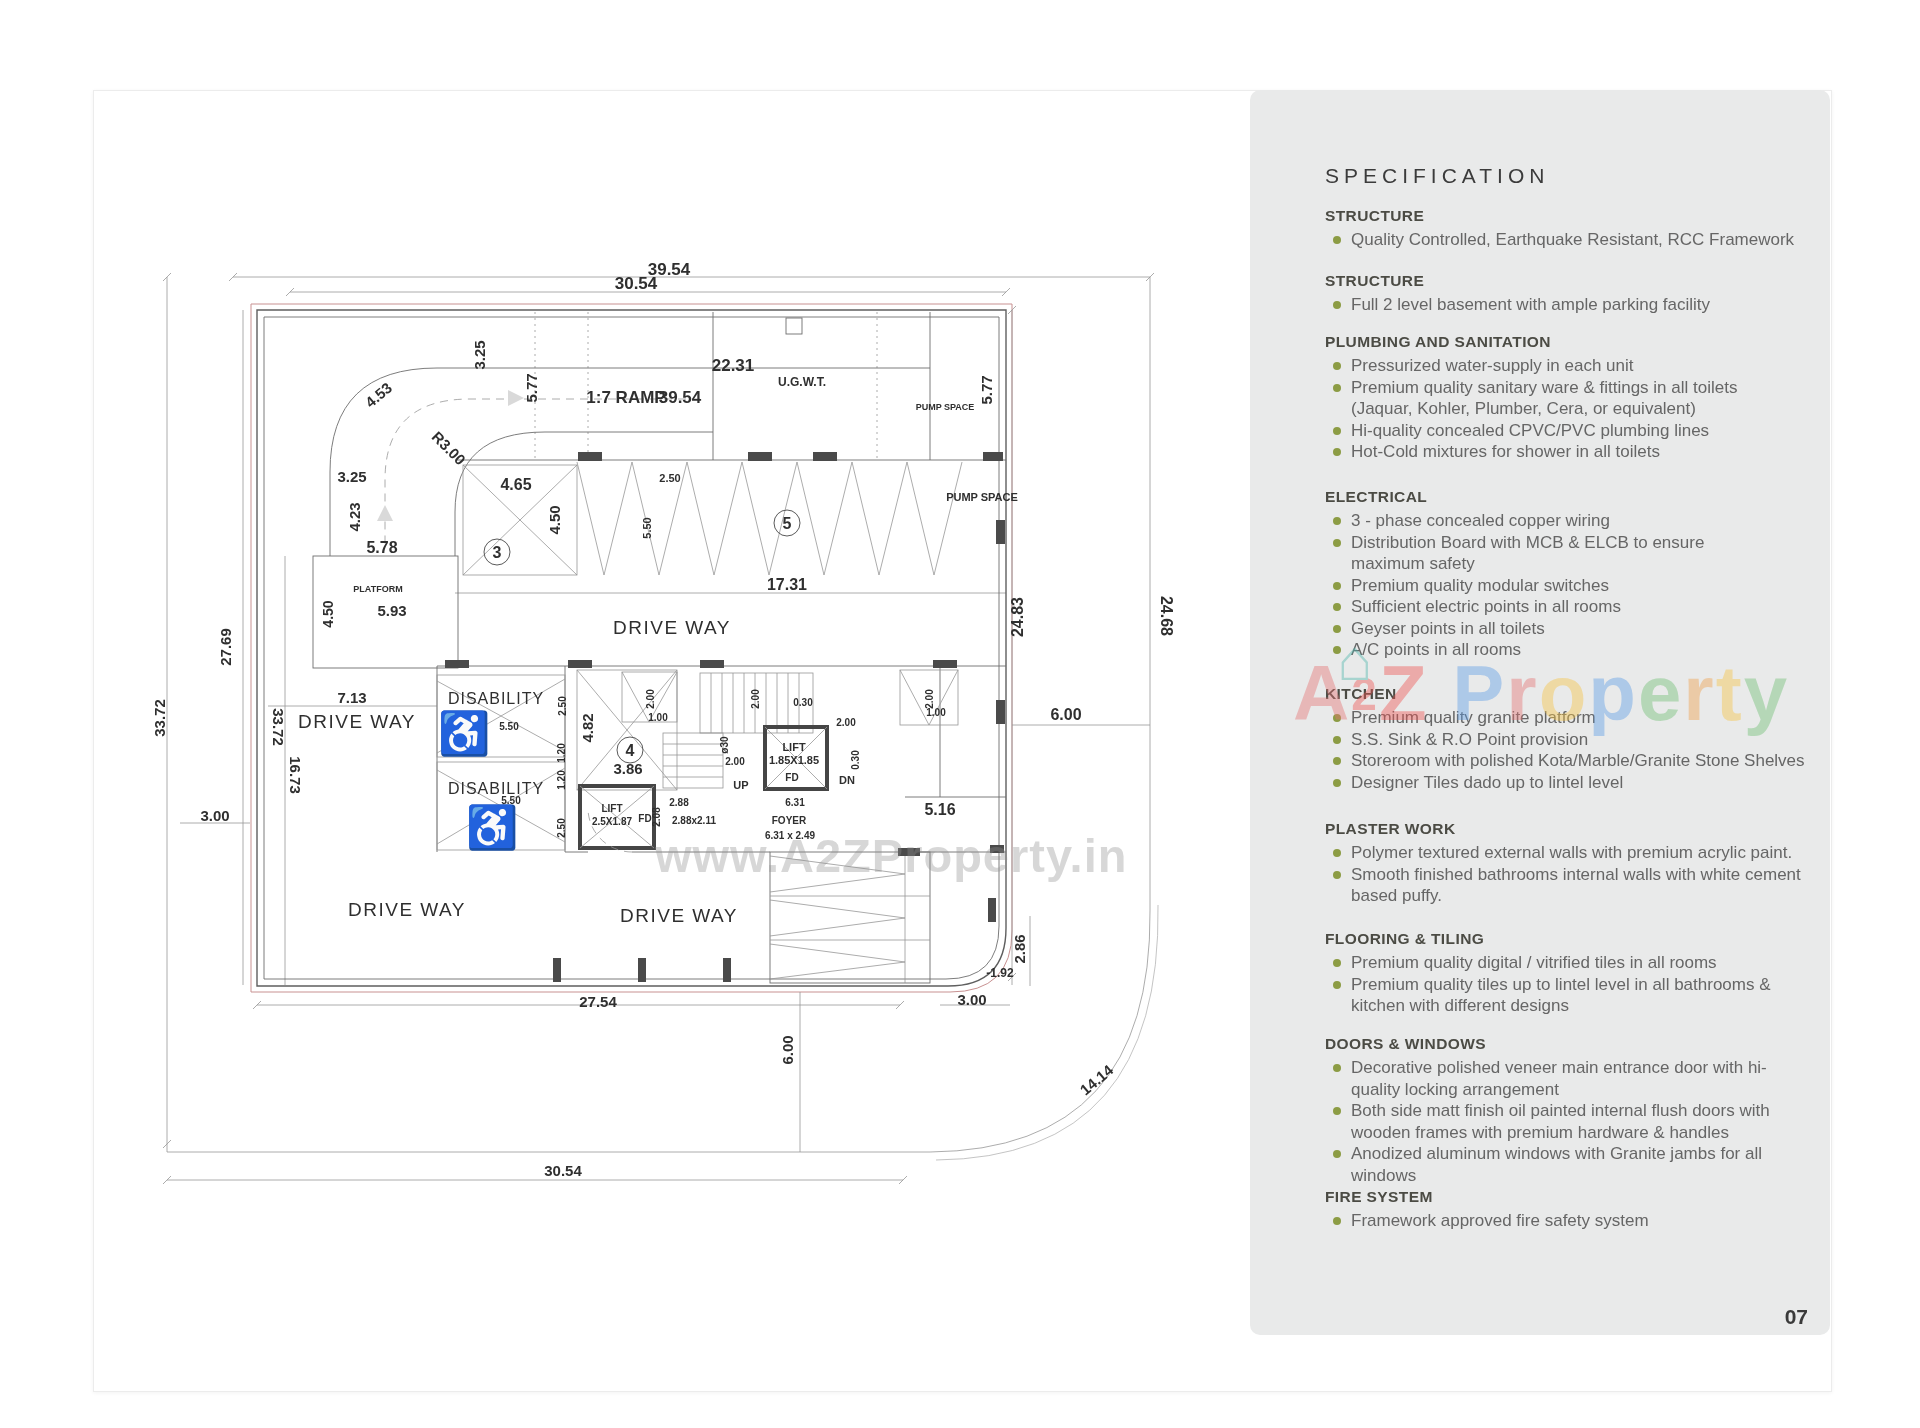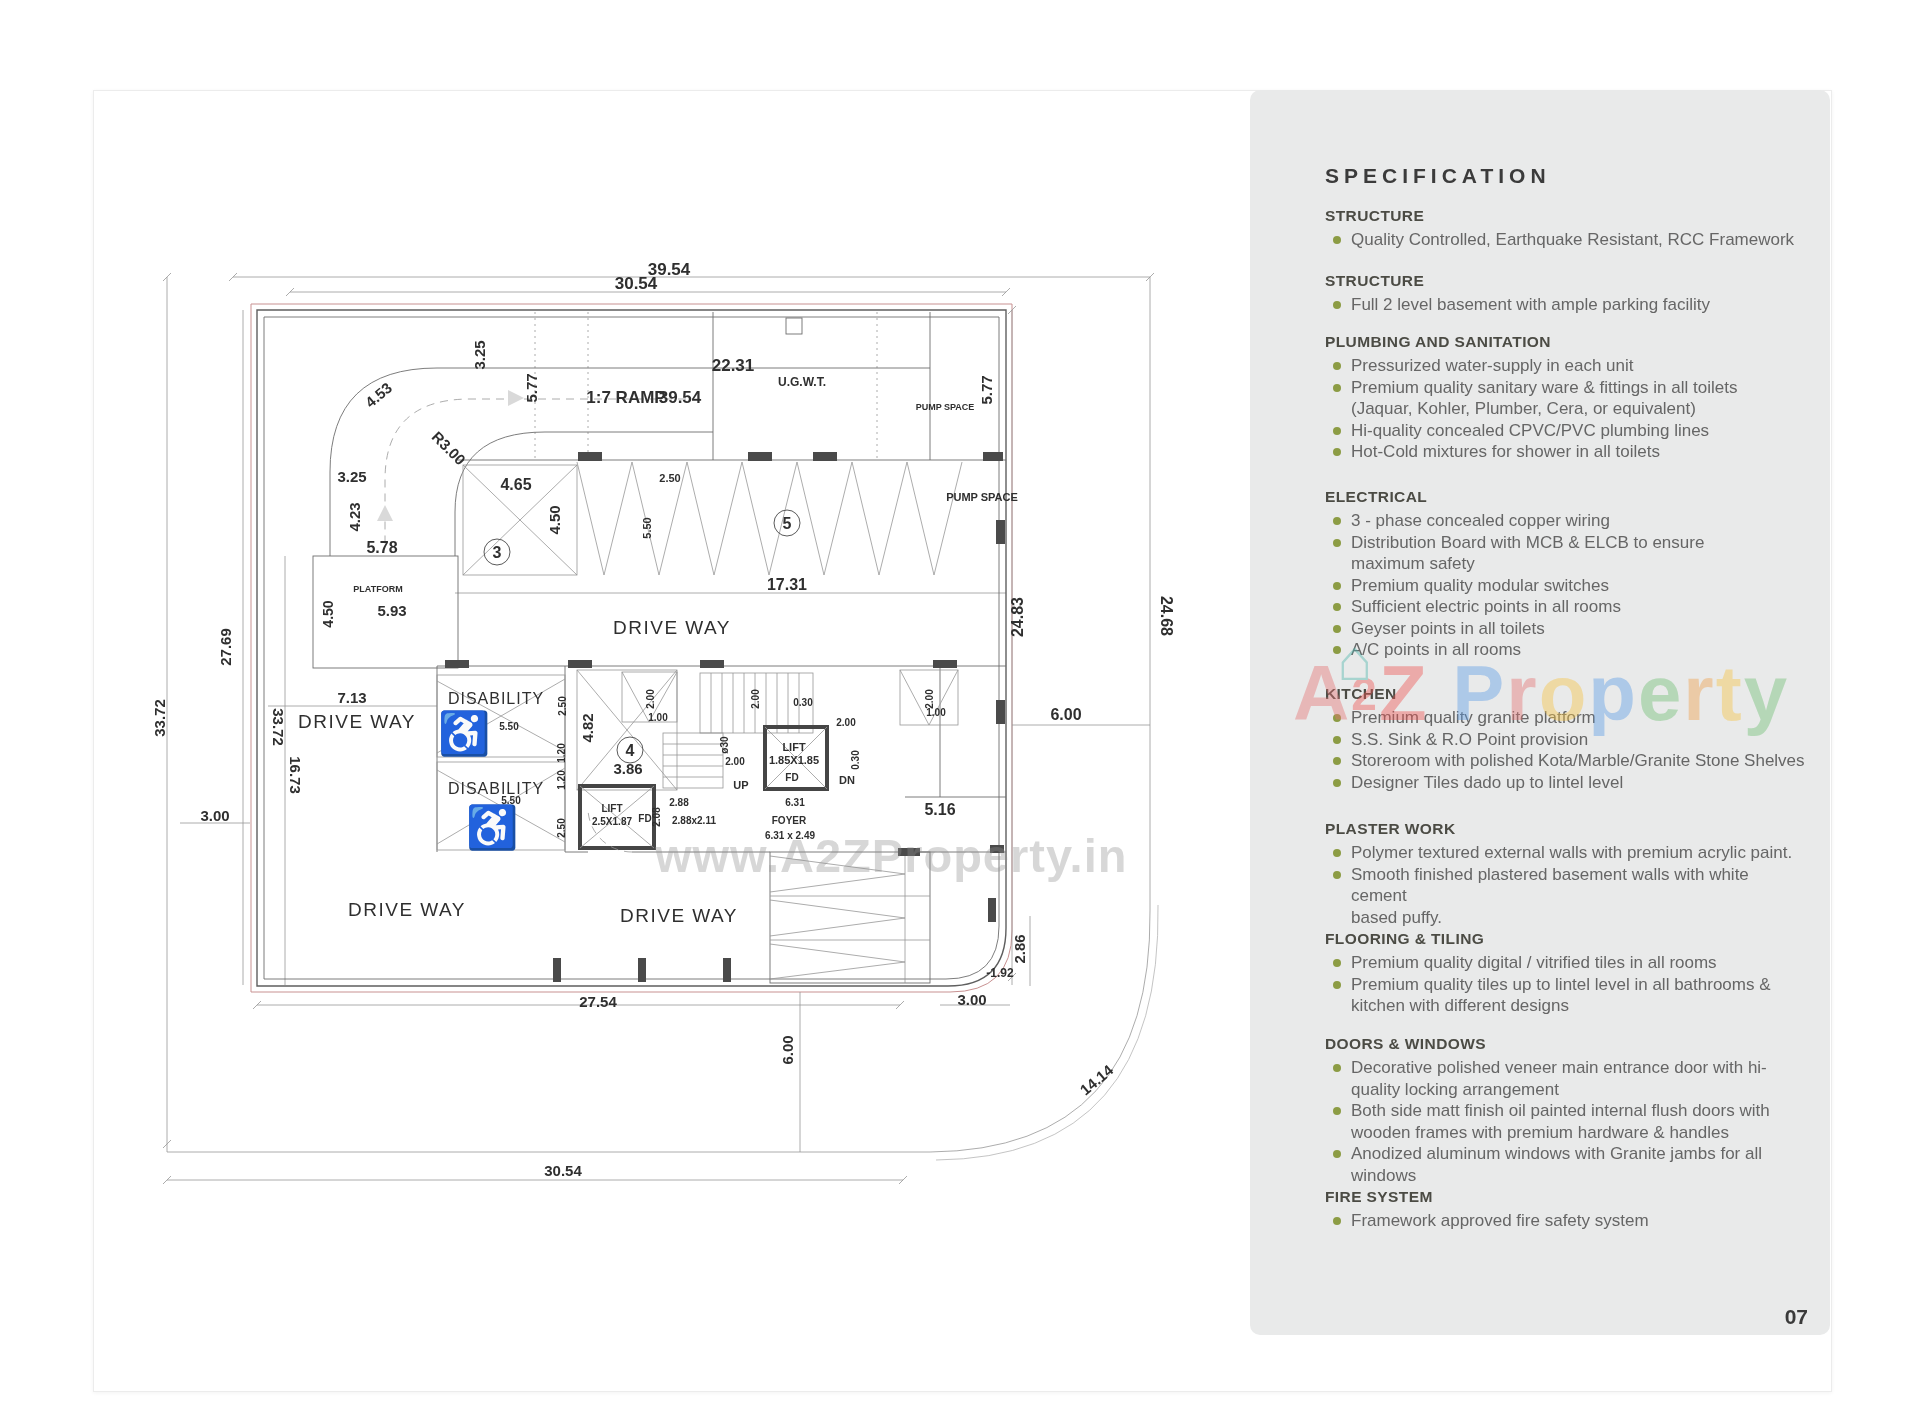--- a/index.html
+++ b/index.html
@@ -23,7 +23,7 @@
   
   .spec-panel{position:absolute;left:1250px;top:90px;width:580px;height:1245px;
               background:#e9eaea;border-radius:10px;}
-  .spec-title{position:absolute;left:75px;top:74px;font-size:21px;font-weight:bold;
+  .spec-title{position:absolute;left:75px;top:74px;font-size:21px;font-weight:normal;
               letter-spacing:5px;color:#3b3b3b;margin:0;}
   .spec-section{position:absolute;left:75px;width:480px;}
   .spec-head{font-size:15.5px;font-weight:bold;color:#4b4b44;letter-spacing:.4px;

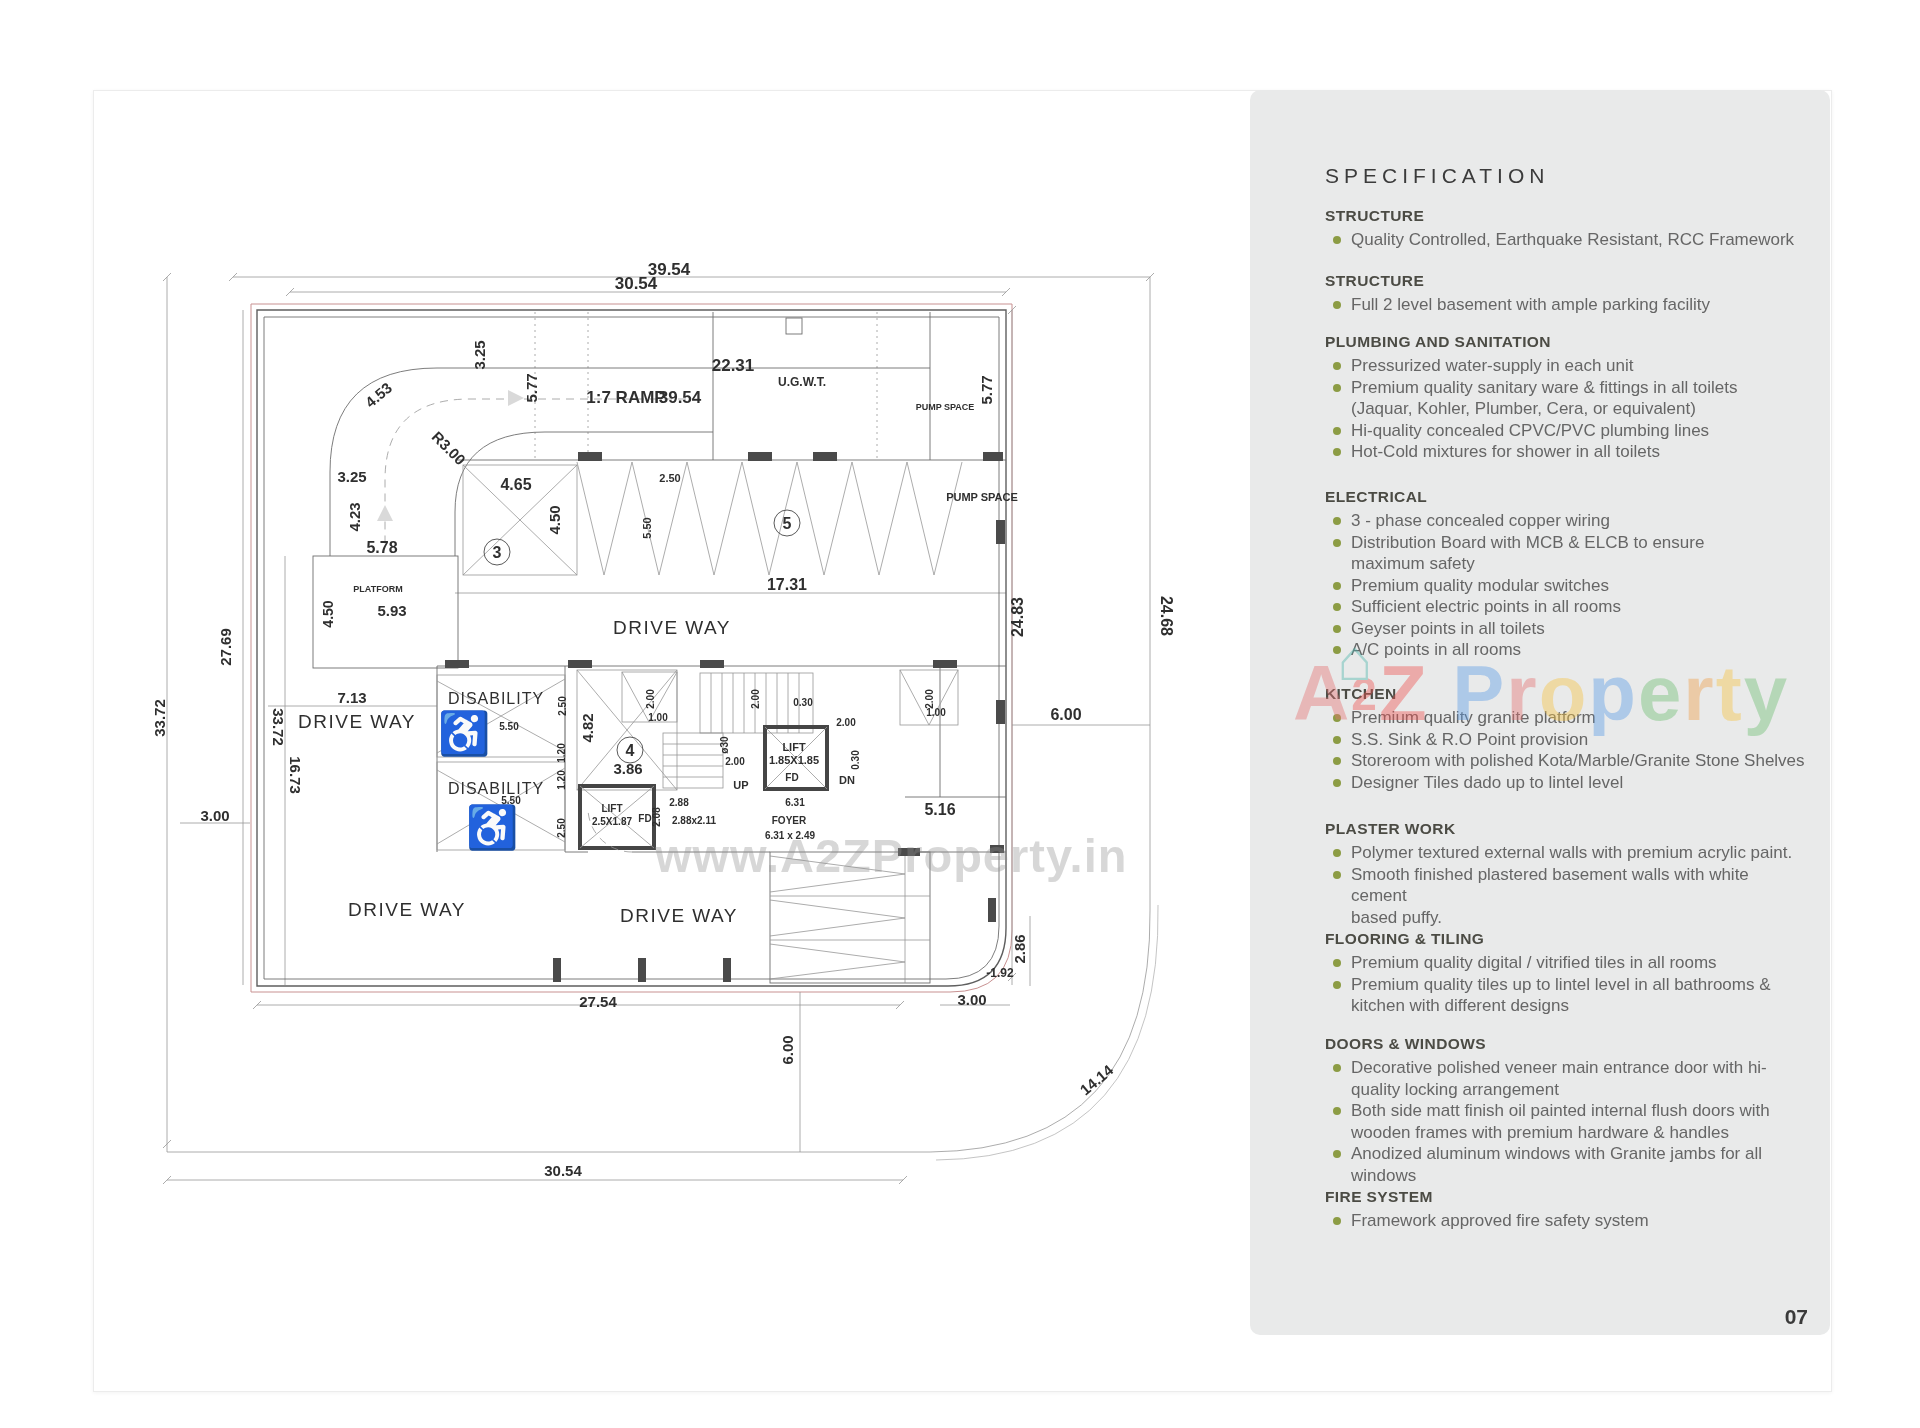--- a/index.html
+++ b/index.html
@@ -320,7 +320,7 @@
       <section class="spec-section" style="top: 730px;">
         <h2 class="spec-head">PLASTER WORK</h2>
         <div class="spec-item"><span class="dot-b" style="background: rgb(140, 156, 68);"></span><span>Polymer textured external walls with premium acrylic paint.</span></div>
-        <div class="spec-item"><span class="dot-b" style="background: rgb(140, 156, 68);"></span><span>Smooth finished plastered basement walls with white cement
+        <div class="spec-item"><span class="dot-b" style="background: rgb(140, 156, 68);"></span><span>Smooth finished bathrooms internal walls with white cement
 based puffy.</span></div>
       </section>
       <section class="spec-section" style="top: 840px;">

